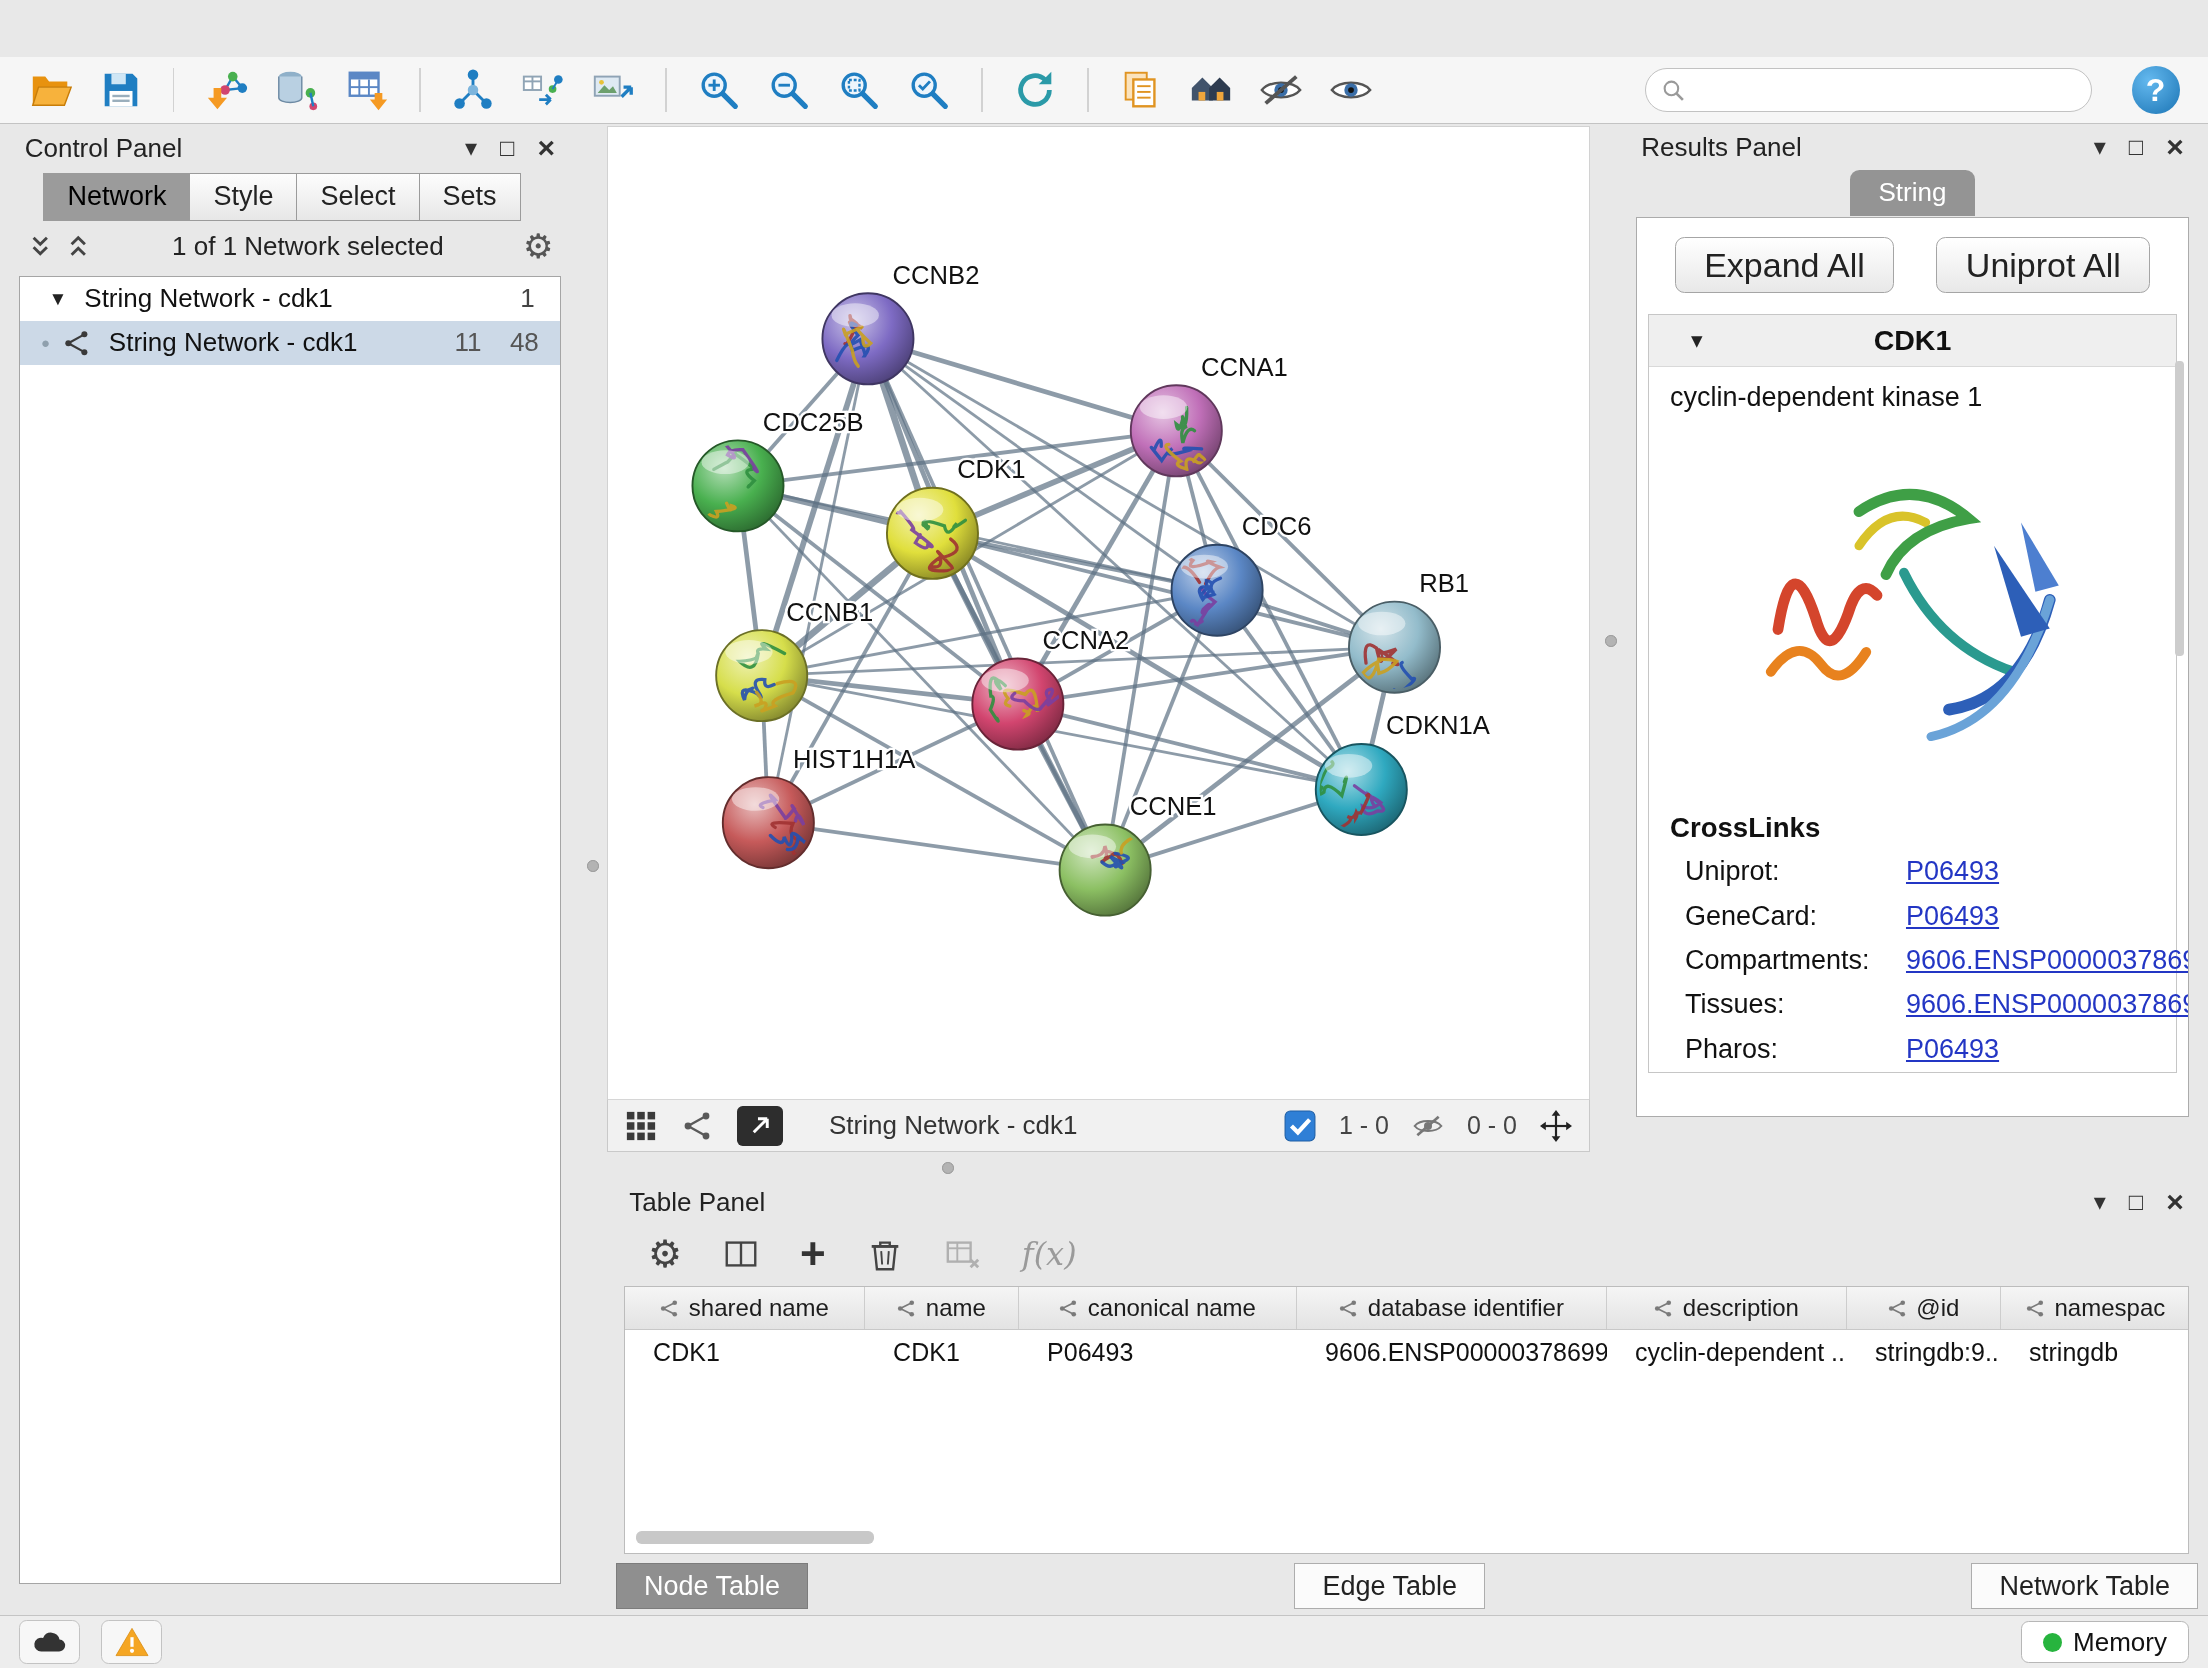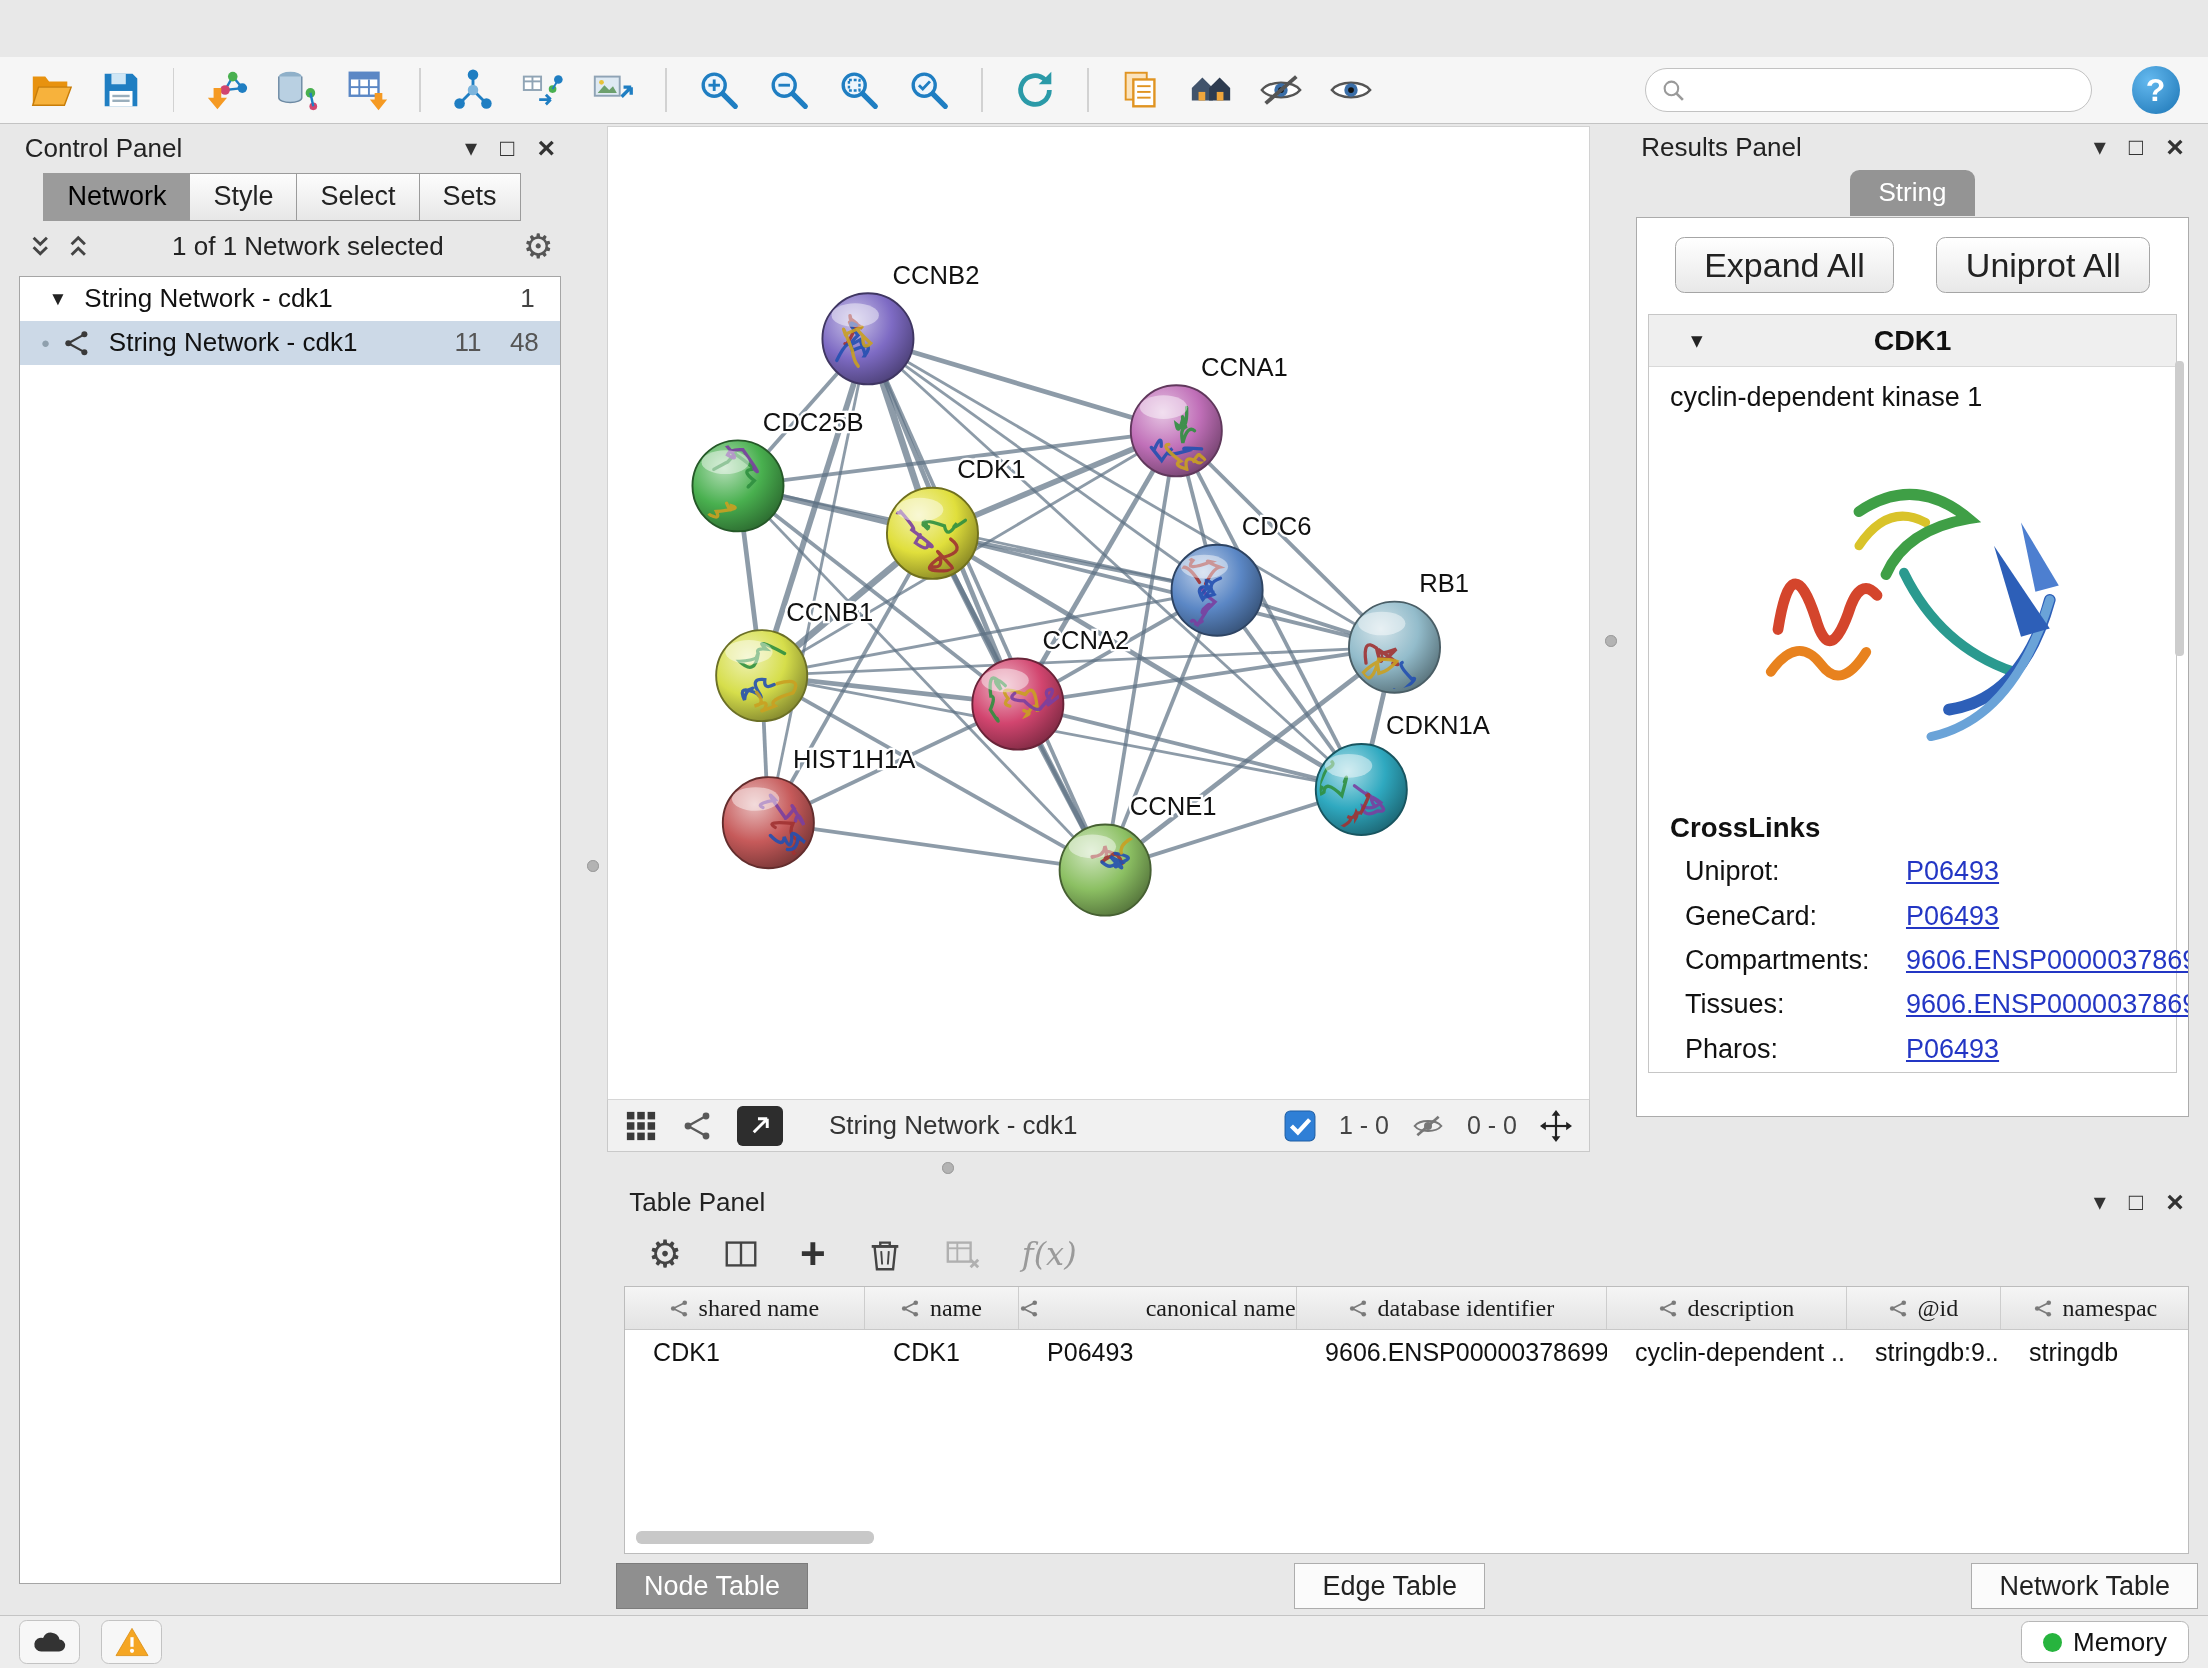--- a/index.html
+++ b/index.html
@@ -96,7 +96,7 @@
   .gear-ic{font-size:38px;color:#444;}
   .fx{font-family:"DejaVu Serif",serif;font-style:italic;font-size:32px;color:#9a9a9a;}
   .tp-table{position:absolute;left:7.6px;right:7.6px;top:105px;bottom:61px;border:1px solid #bcbcbc;background:#fff;overflow:hidden;}
-  .tbl-head{display:flex;height:42px;background:linear-gradient(#f5f5f5,#e3e3e3);border-bottom:1px solid #c8c8c8;font-family:Liberation Serif, serif;}
+  .tbl-head{display:flex;height:42px;background:linear-gradient(#f5f5f5,#e3e3e3);border-bottom:1px solid #c8c8c8;}
   .th{display:flex;align-items:center;justify-content:center;gap:8.6px;border-right:1px solid #cdcdcd;
     font-size:24px;color:#1c1c1c;box-sizing:border-box;overflow:hidden;white-space:nowrap;flex:none;}
   .th svg{width:21px;height:21px;flex:none;}

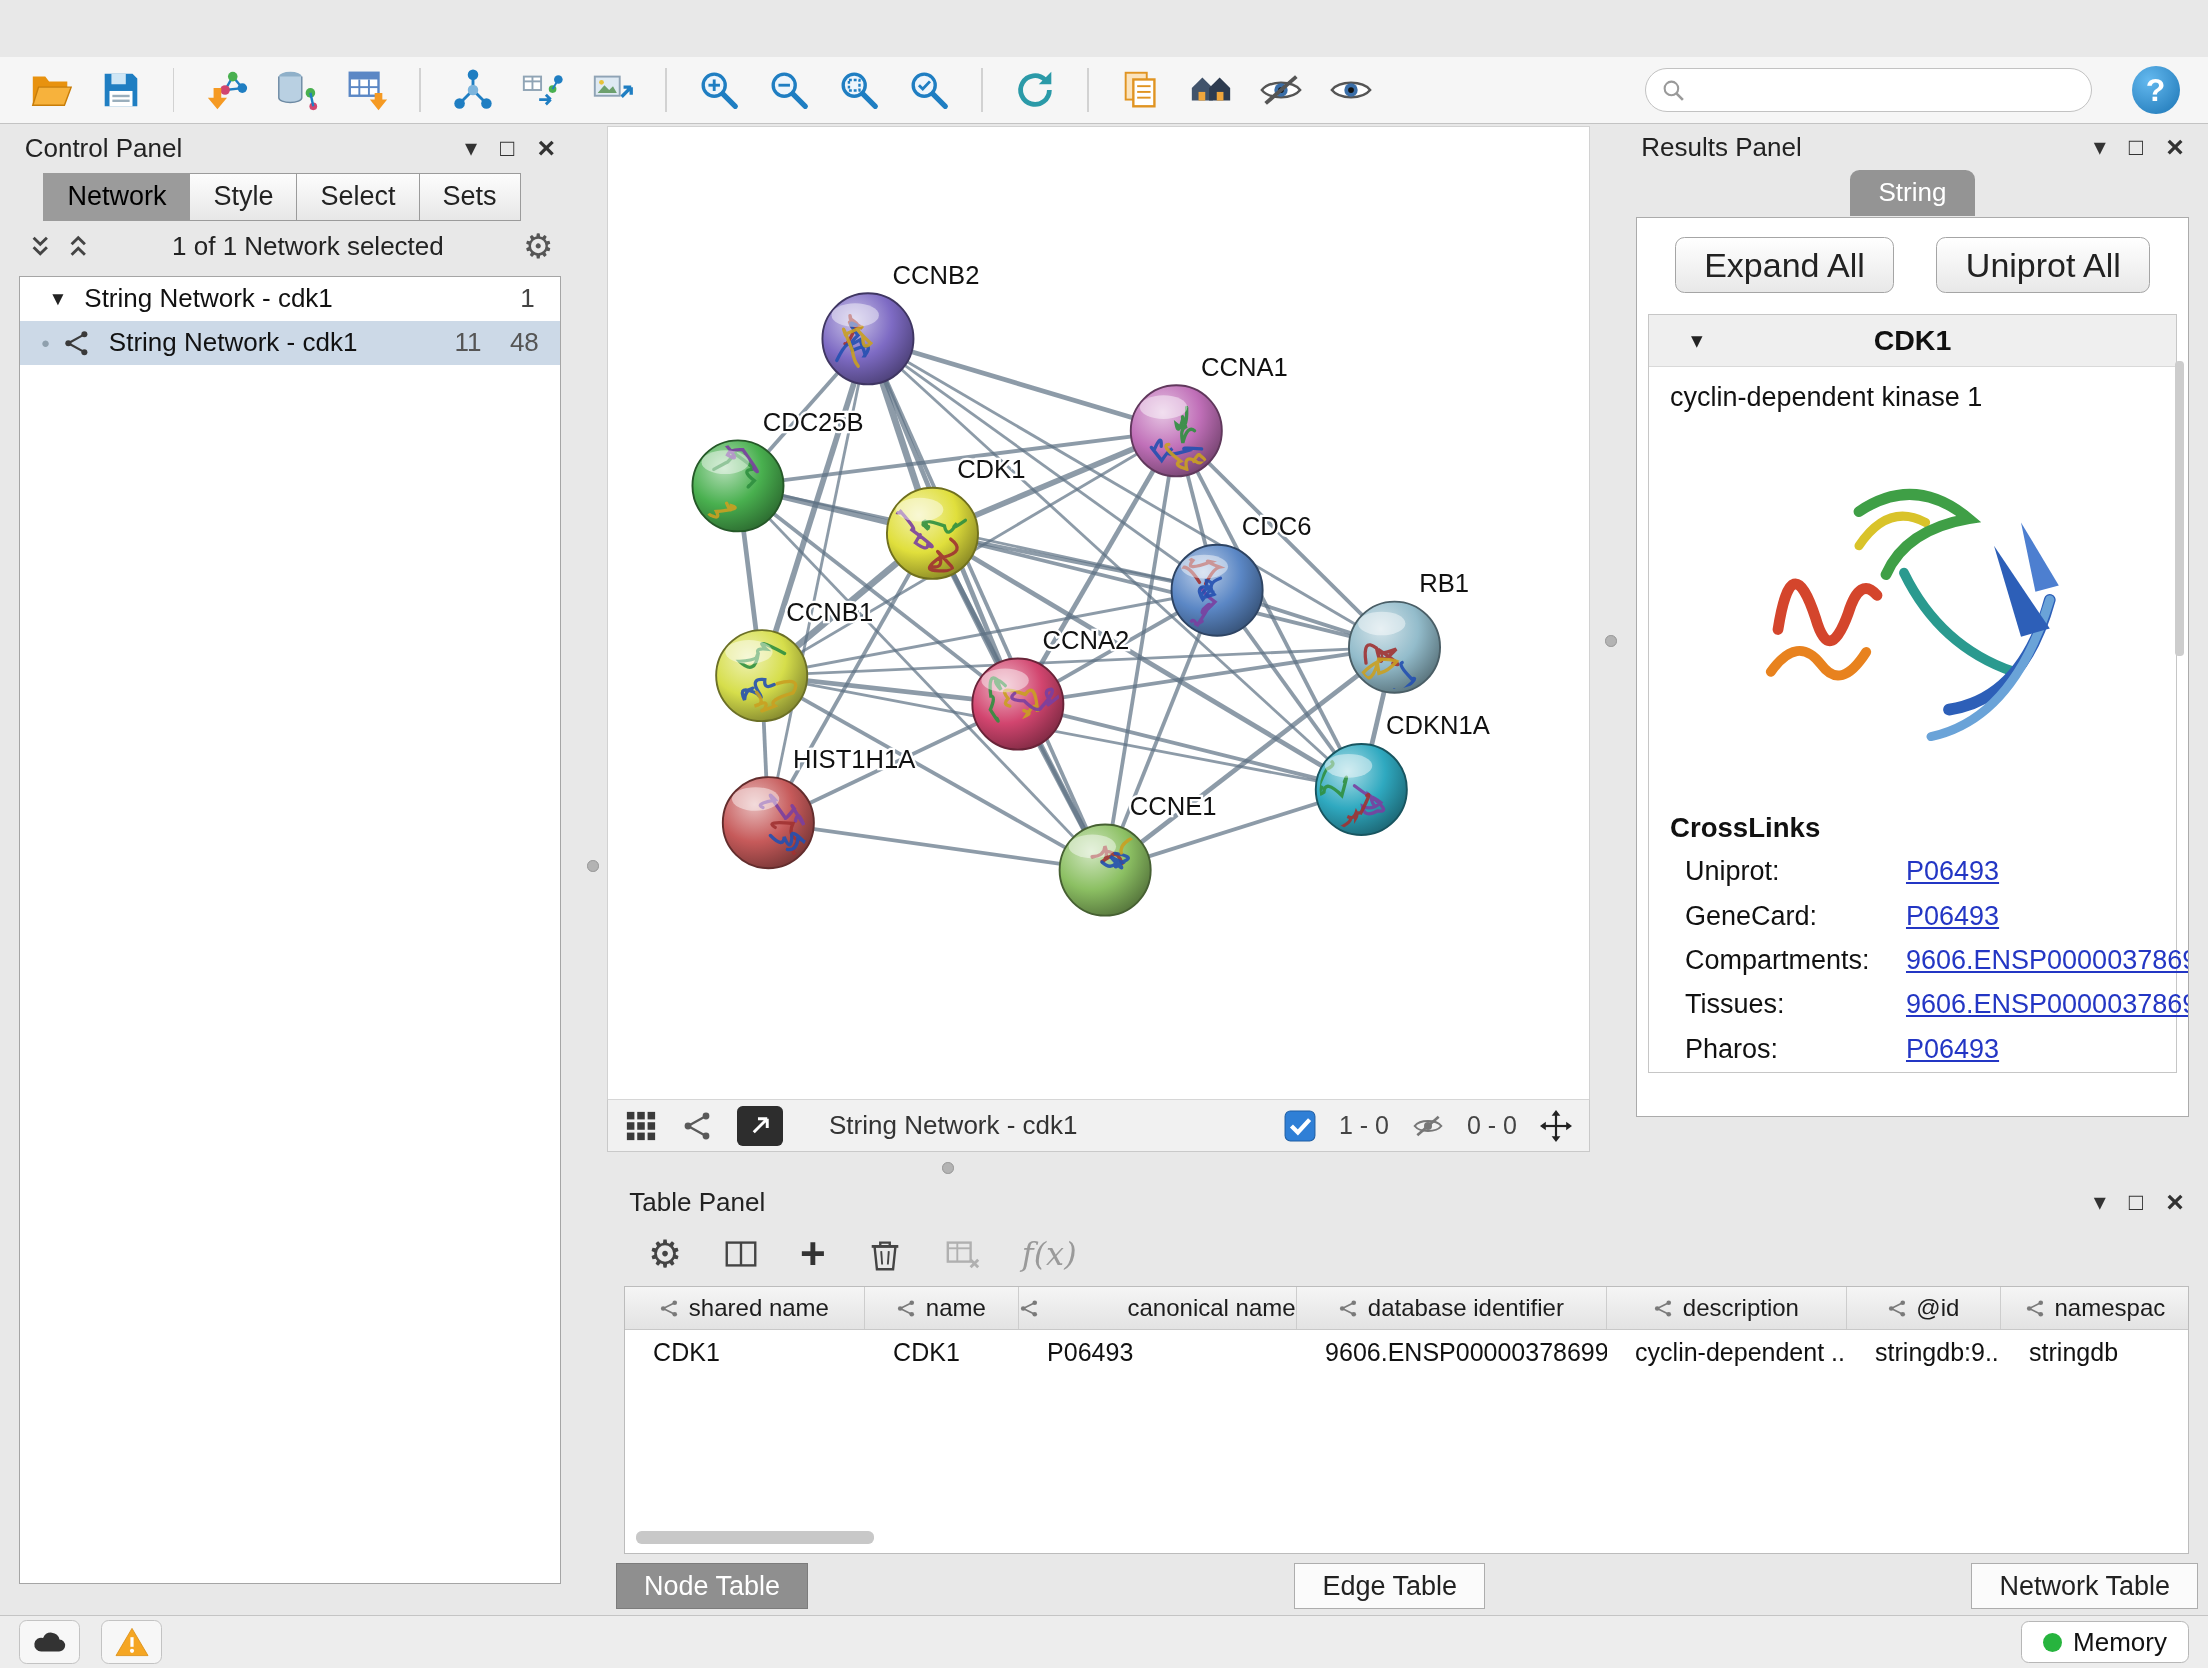--- a/index.html
+++ b/index.html
@@ -774,7 +774,7 @@
             </svg>
             <span>name</span>
           </div>
-          <div class="th" style="width: 278px; justify-content: space-between;">
+          <div class="th" style="width: 278px;">
             <svg viewBox="0 0 20 20">
               <circle cx="4" cy="10" r="2.2"></circle>
               <circle cx="15" cy="4.5" r="2.2"></circle>

